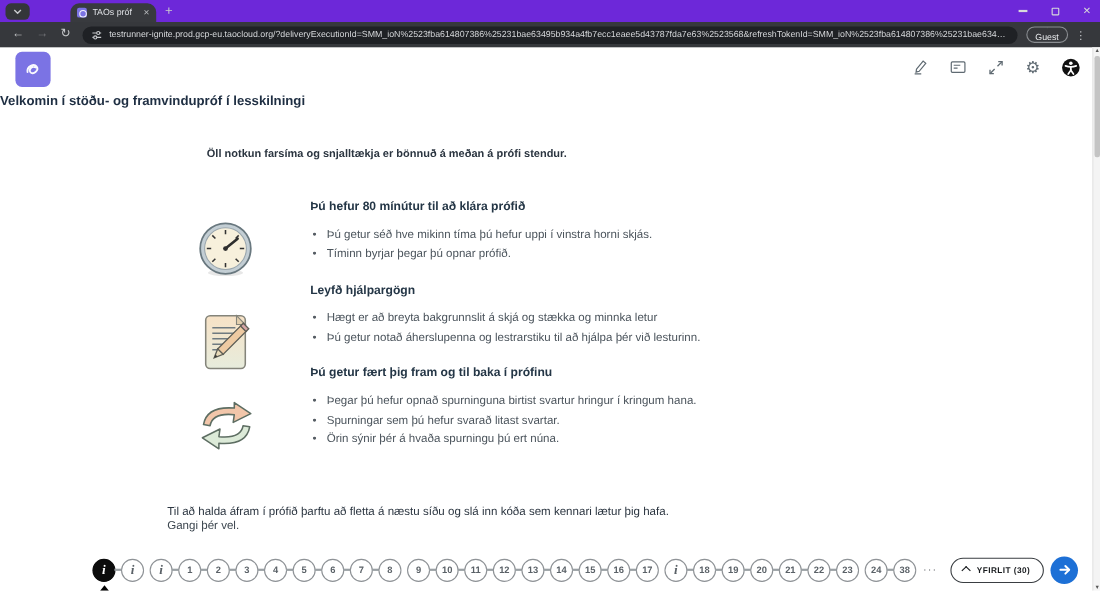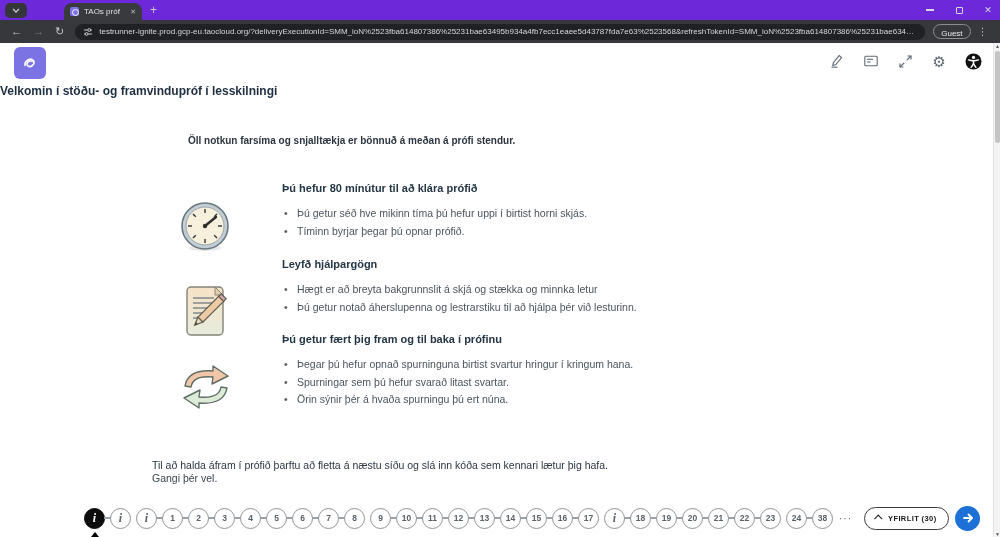--- a/index.html
+++ b/index.html
@@ -190,7 +190,7 @@
 </svg>
 <div class="section-head" style="top:182px">Þú hefur 80 mínútur til að klára prófið</div>
 <ul class="bullets" style="top:205px">
-  <li>Þú getur séð hve mikinn tíma þú hefur uppi í birtist horni skjás.</li>
+  <li>Þú getur séð hve mikinn tíma þú hefur uppi í vinstra horni skjás.</li>
   <li>Tíminn byrjar þegar þú opnar prófið.</li>
 </ul>
 

